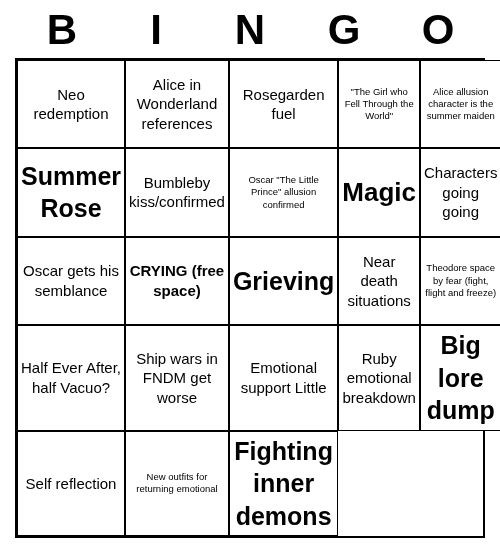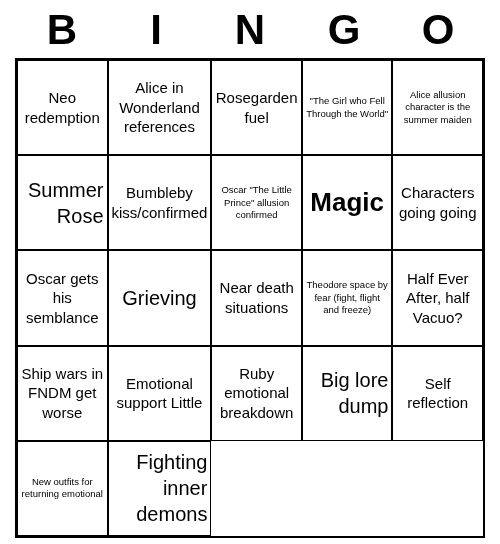--- a/index.html
+++ b/index.html
@@ -50,9 +50,8 @@
       background: #fff;
     }
     .bingo-cell.large-text {
-      font-size: 20px;
-      font-weight: normal;
-      text-align: right;
+      font-size: 25px;
+      font-weight: bold;
     }
     .bingo-cell.xl-text {
       font-size: 26px;

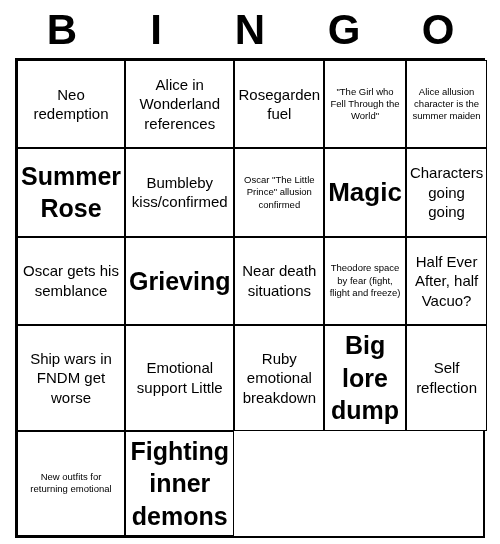--- a/index.html
+++ b/index.html
@@ -88,6 +88,7 @@
     <div class="bingo-cell xl-text">Magic</div>
     <div class="bingo-cell">Characters going going</div>
     <div class="bingo-cell">Oscar gets his semblance</div>
+    <div class="bingo-cell free-space">CRYING (free space)</div>
     <div class="bingo-cell large-text">Grieving</div>
     <div class="bingo-cell">Near death situations</div>
     <div class="bingo-cell small-text">Theodore space by fear (fight, flight and freeze)</div>

